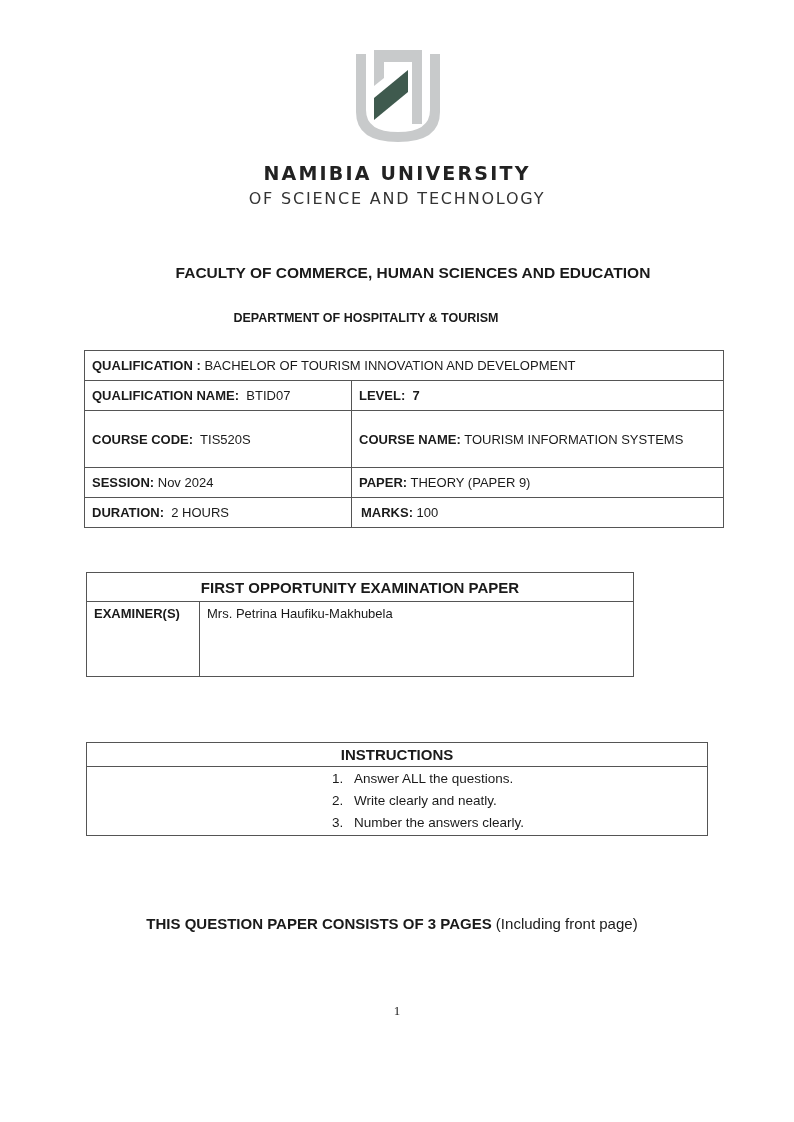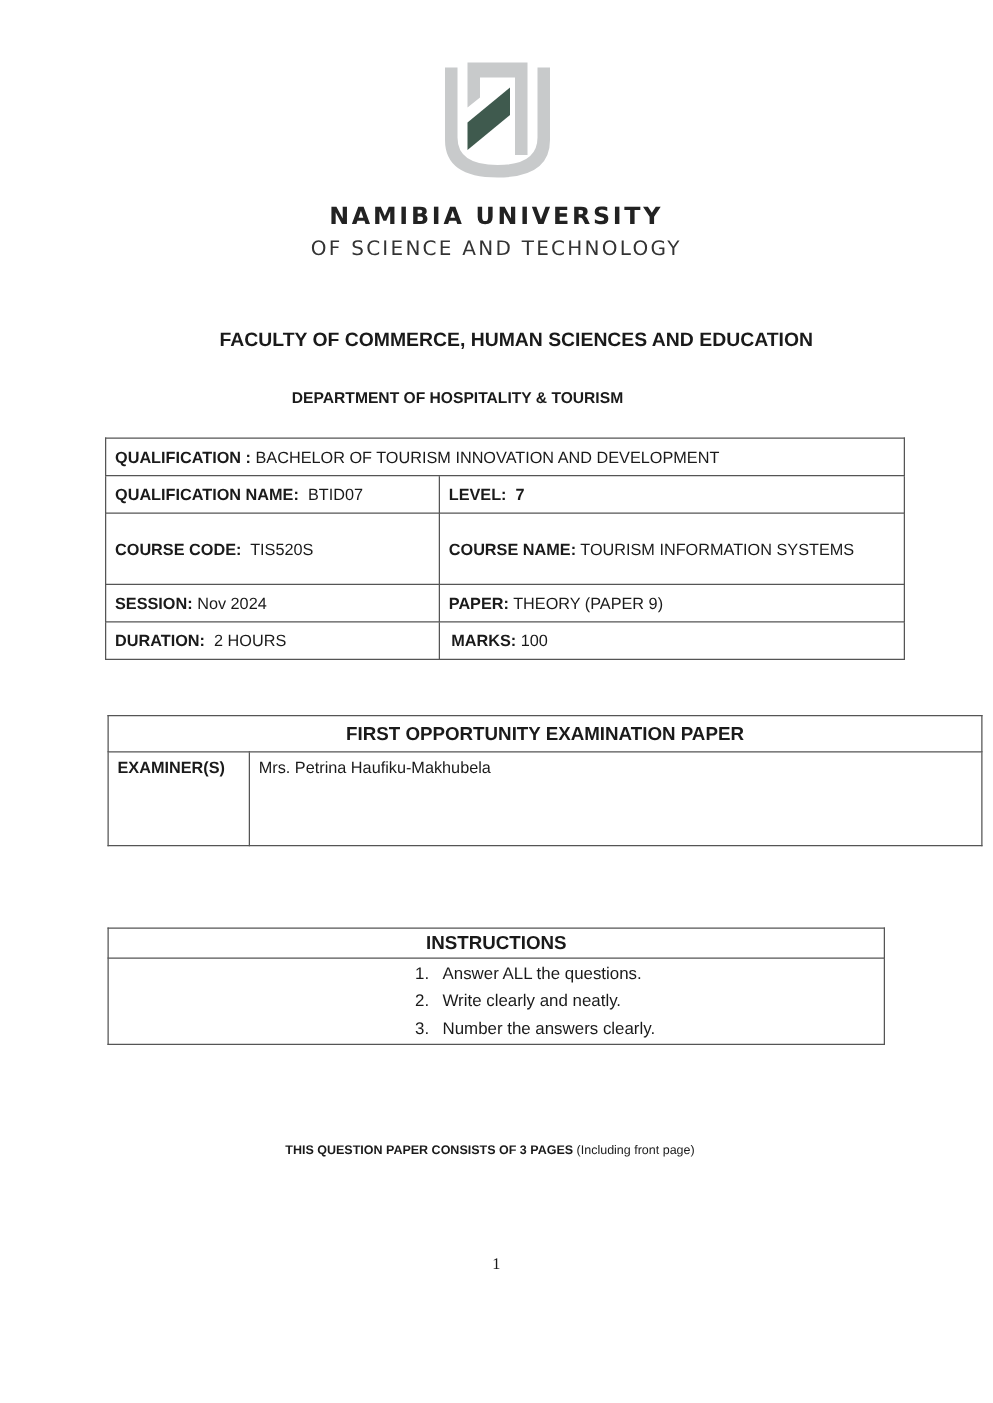--- a/index.html
+++ b/index.html
@@ -33,7 +33,7 @@
   .qual-table { left: 84px; top: 350px; width: 640px; }
   .qual-table td { height: 29px; }
   .qual-table tr.tall td { height: 56px; }
-  .exam-table { left: 86px; top: 572px; width: 700px; }
+  .exam-table { left: 86px; top: 572px; width: 548px; }
   .exam-table td { height: 28px; }
   .exam-table .head { text-align: center; font-weight: bold; font-size: 15px; height: 28px; }
   .exam-table .examiner td { height: 70px; vertical-align: top; padding-top: 4px; }

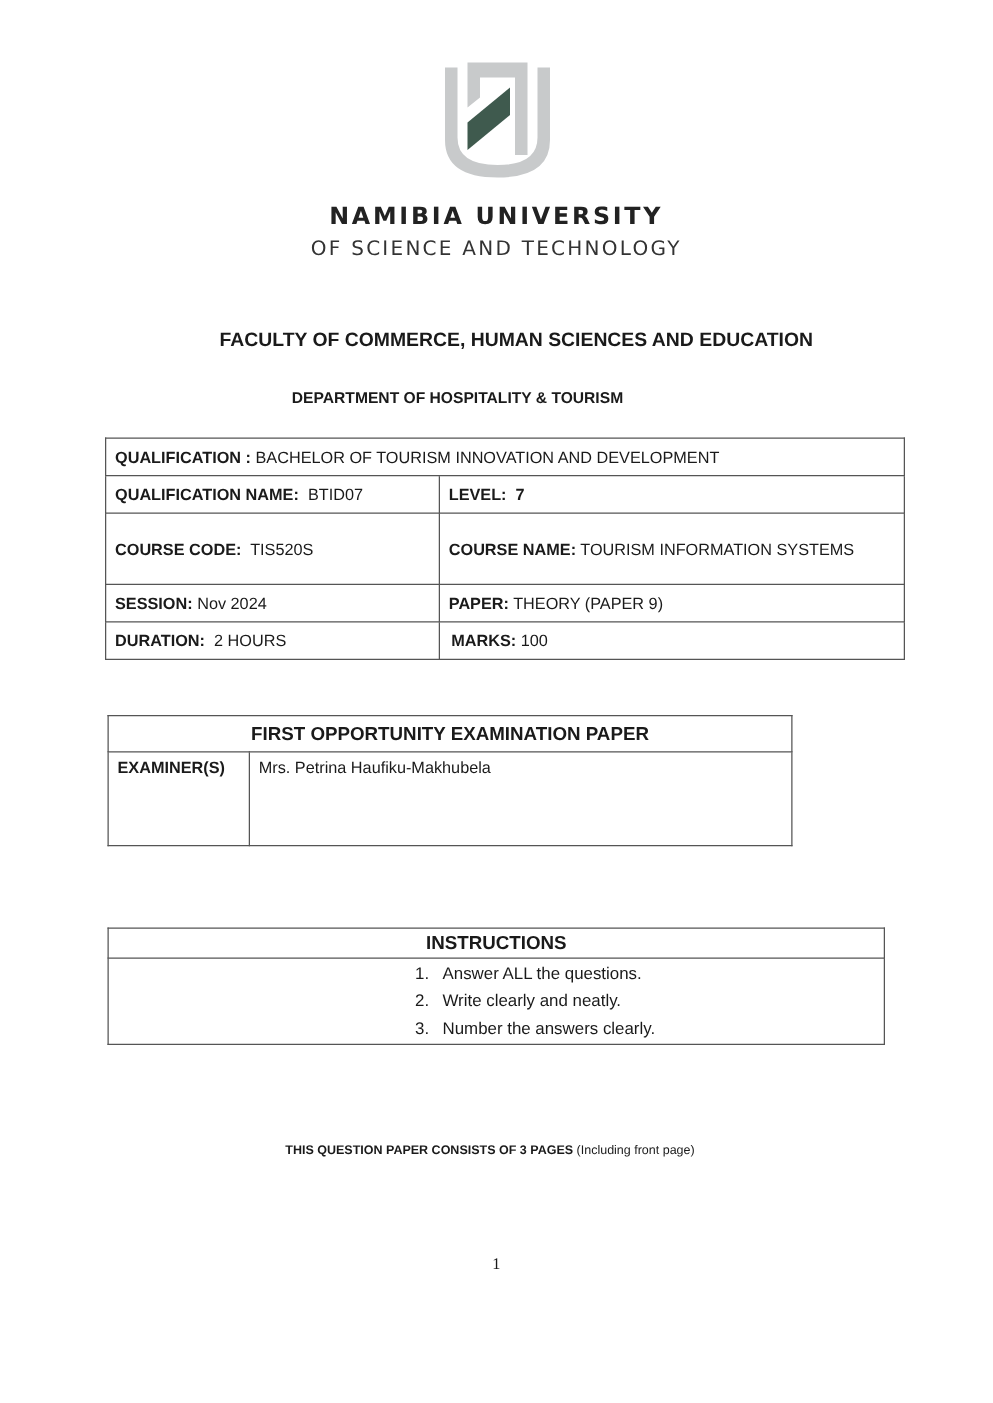--- a/index.html
+++ b/index.html
@@ -46,7 +46,7 @@
   .instr-list { margin: 0; padding: 0 0 0 245px; list-style: none; font-size: 13.5px; line-height: 22px; }
   .instr-list li span.num { display: inline-block; width: 22px; }
   .footer-note {
-    left: 0; width: 784px; top: 915px; text-align: center; font-size: 10px;
+    left: 0; width: 784px; top: 915px; text-align: center; font-size: 15px;
   }
   .page-num {
     left: 0; width: 794px; top: 1003px; text-align: center;

